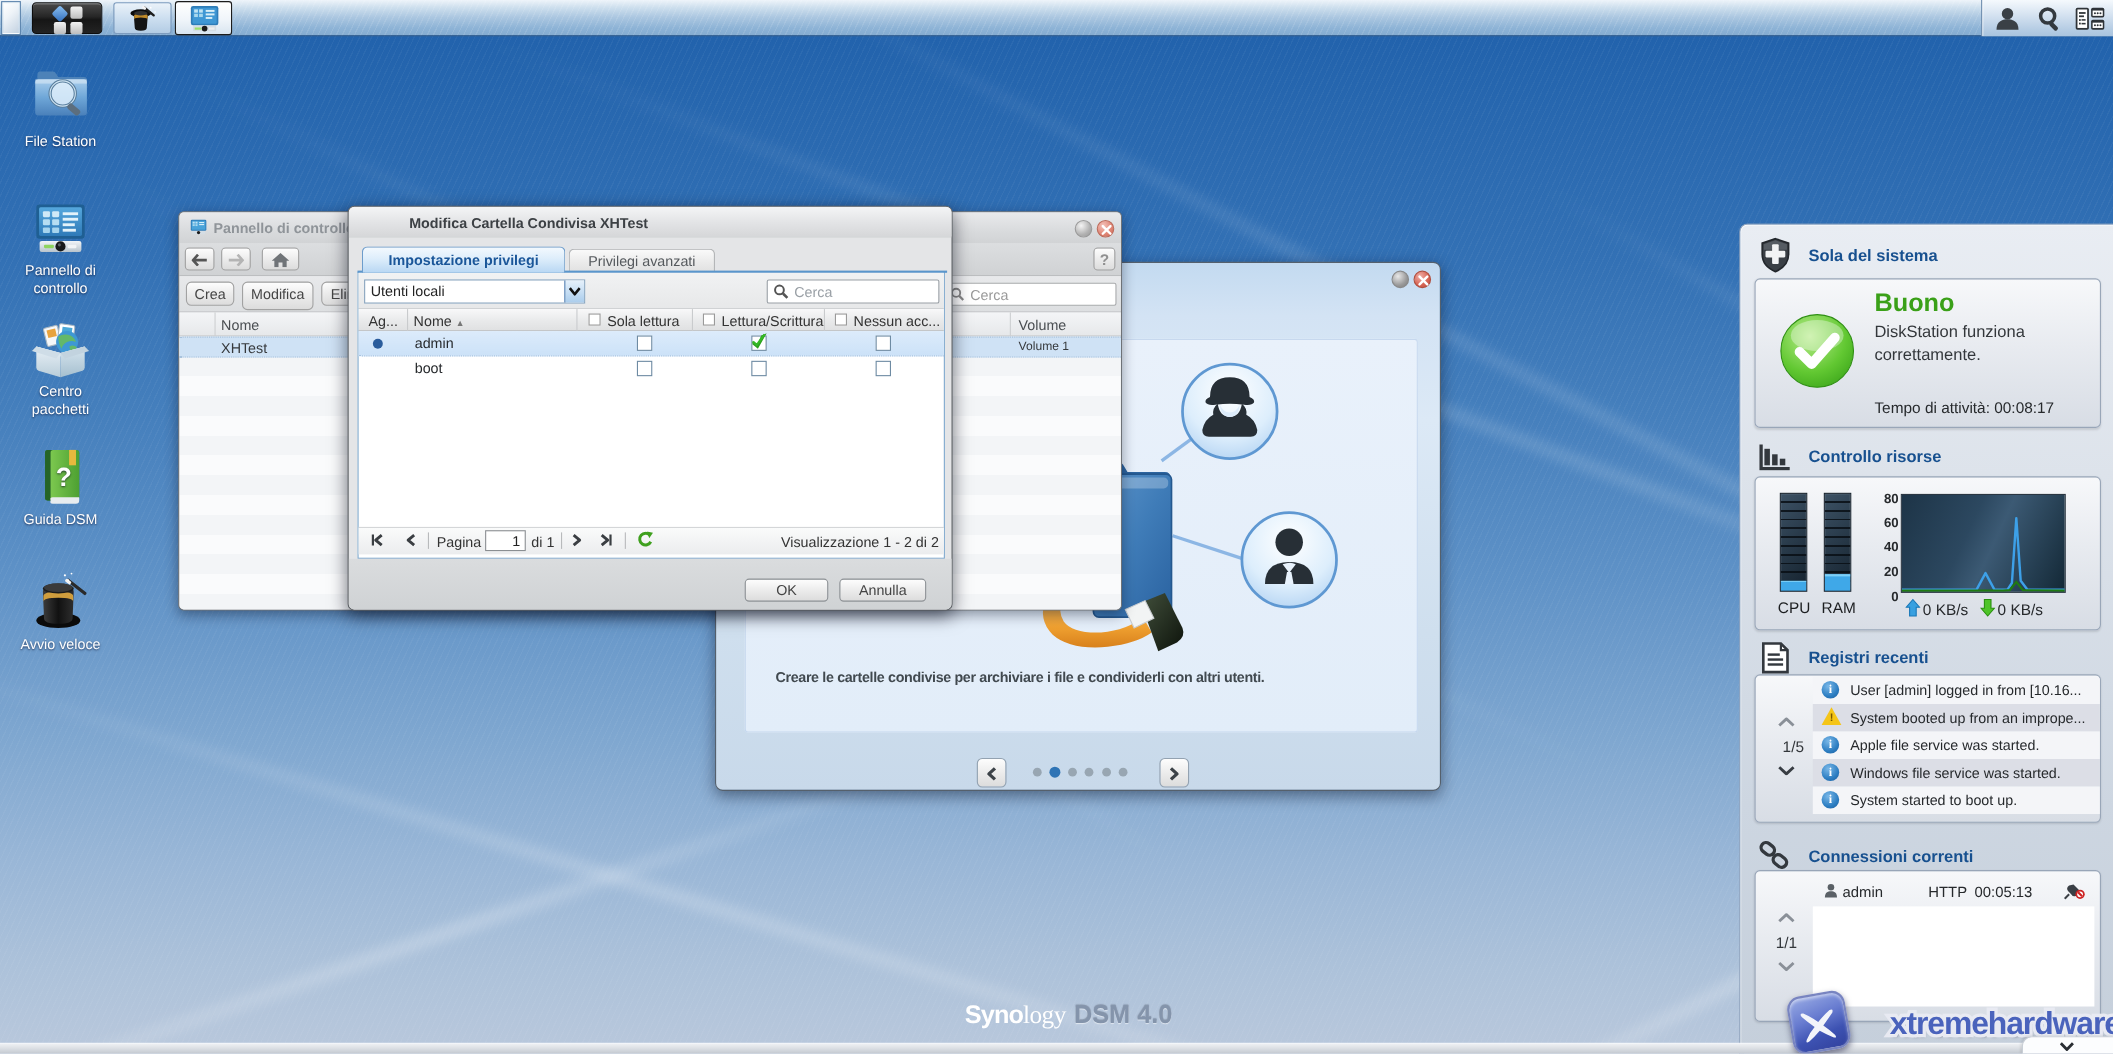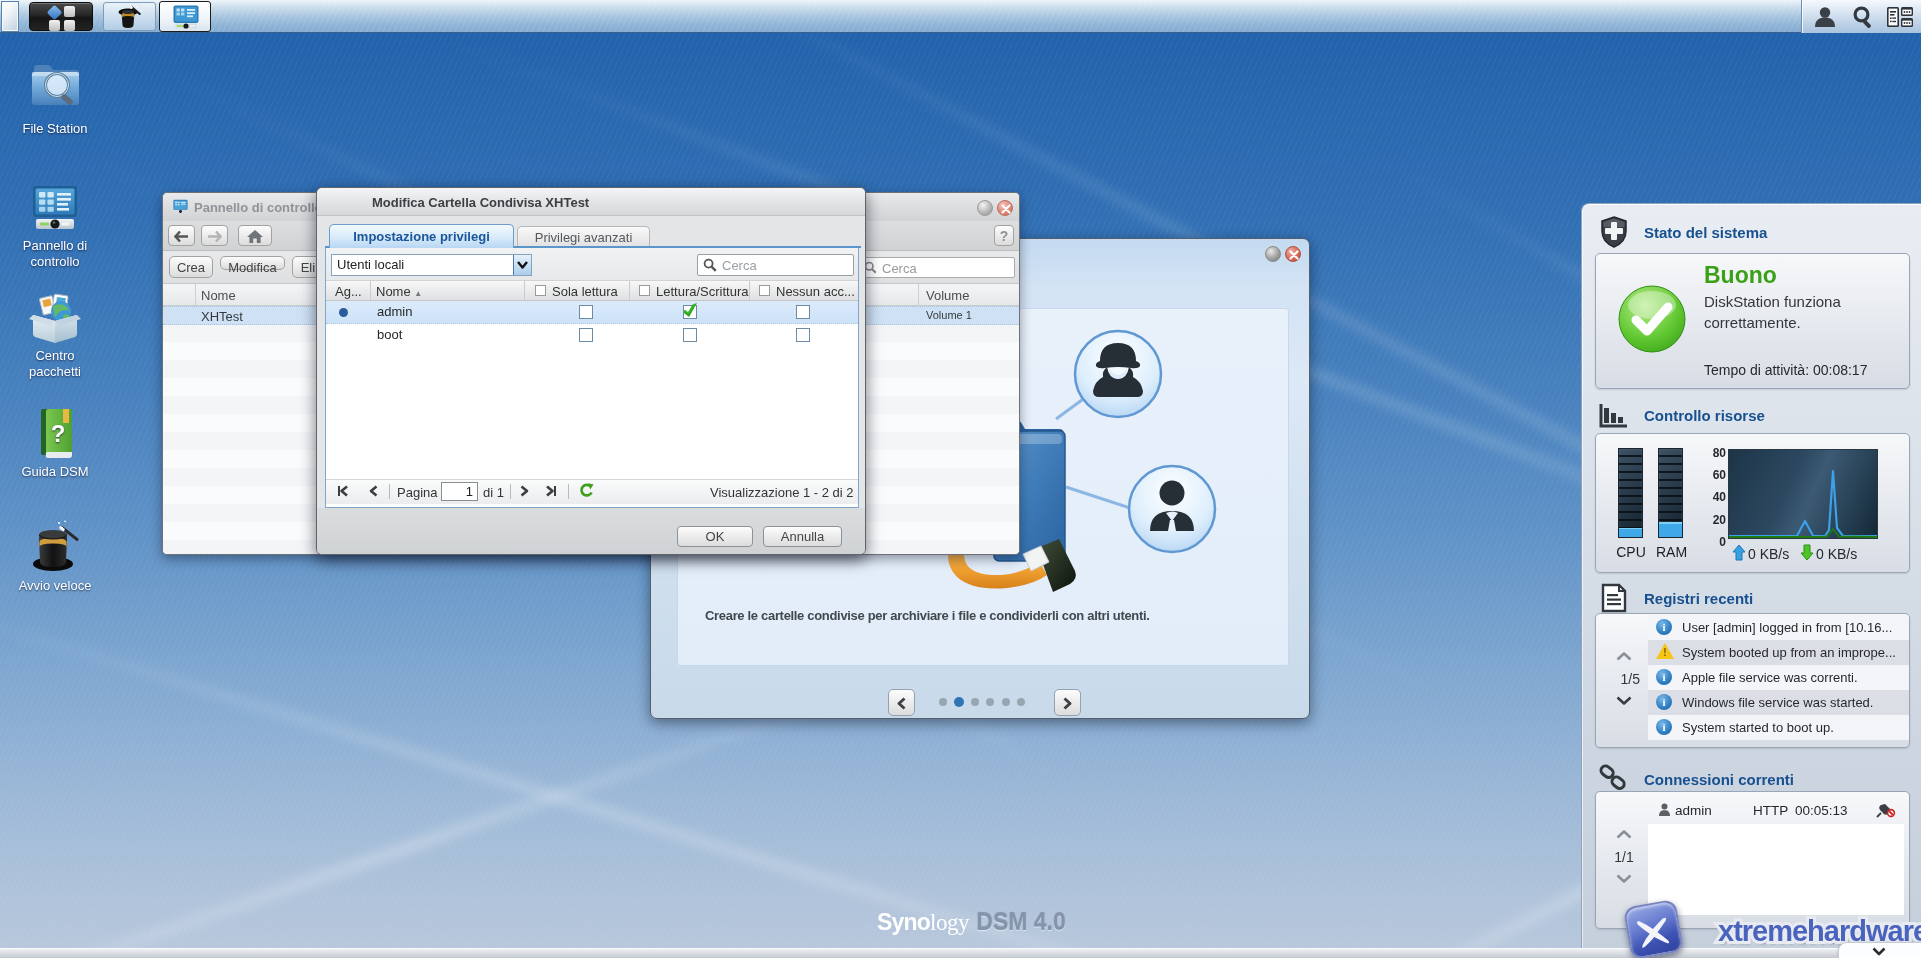--- a/index.html
+++ b/index.html
@@ -488,7 +488,7 @@
       <rect x="13" y="7" width="6" height="18" rx="1" fill="#f2f3f4"></rect>
       <rect x="7" y="13" width="18" height="6" rx="1" fill="#f2f3f4"></rect>
     </svg>
-    <div class="phead" style="left:62px; top:20px;">Stato del sistema</div>
+    <div class="phead" style="left:62px; top:20px;">Sola del sistema</div>
     <div class="pbox" style="top:49px; height:136px;">
       <svg width="72" height="72" viewBox="0 0 72 72" style="position:absolute; left:20px; top:29px;">
         <circle cx="36" cy="36" r="33" fill="url(#grn)" stroke="#2f8f14" stroke-width="1"></circle>

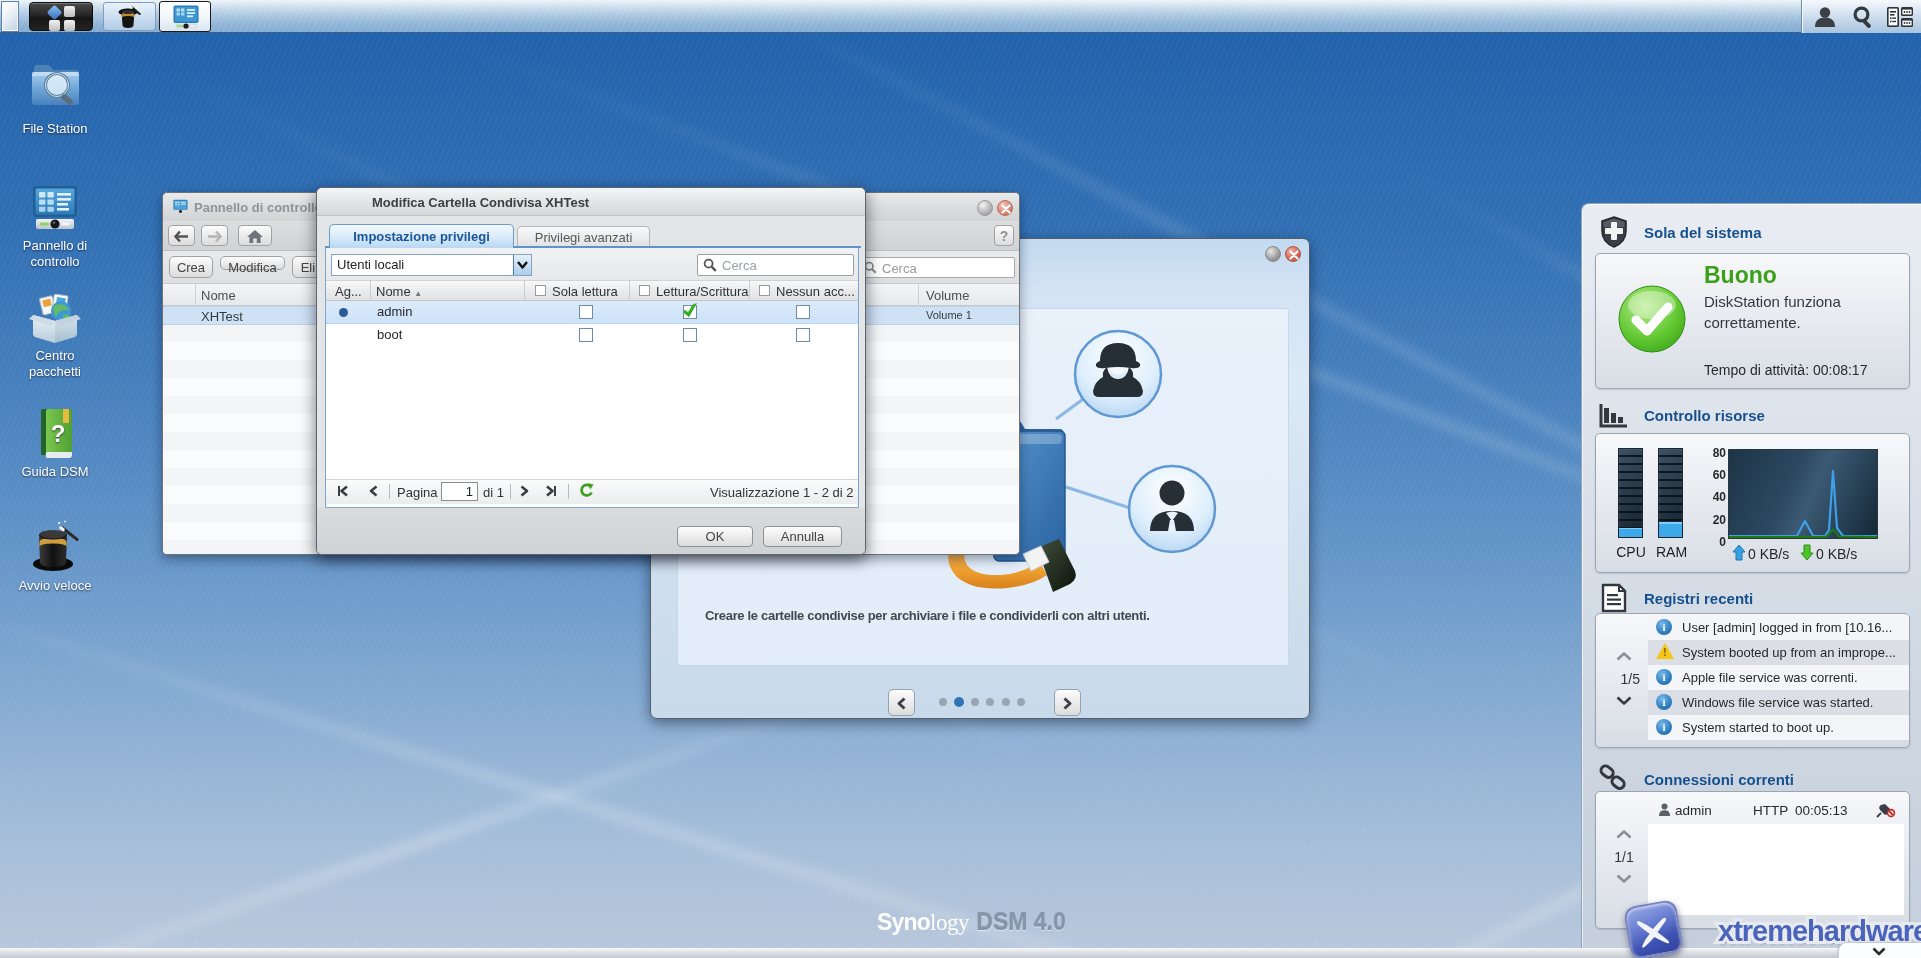--- a/index.html
+++ b/index.html
@@ -371,7 +371,7 @@
 
     <div class="abs" style="left:0; top:58px; width:858px; height:33px; background:linear-gradient(180deg,#e8e9eb 0%,#dddfe1 100%); border-bottom:1px solid #c6c8ca;"></div>
     <div class="abs btnish" style="left:6px; top:63px; width:44px; height:22px; font-size:13px; line-height:21px; border-radius:5px;">Crea</div>
-    <div class="abs btnish" style="left:57px; top:63px; width:65px; height:14px; font-size:13px; line-height:21px; border-radius:5px;">Modifica</div>
+    <div class="abs btnish" style="left:57px; top:63px; width:65px; height:26px; font-size:13px; line-height:21px; border-radius:5px;">Modifica</div>
     <div class="abs btnish" style="left:129px; top:63px; width:60px; height:22px; font-size:13px; line-height:21px; border-radius:5px;">Elimina</div>
     <div class="abs" style="left:696px; top:64px; width:156px; height:21px; background:#fff; border:1px solid #a8aaac; border-radius:2px;">
       <svg width="13" height="13" viewBox="0 0 14 14" style="position:absolute; left:4px; top:3px;">

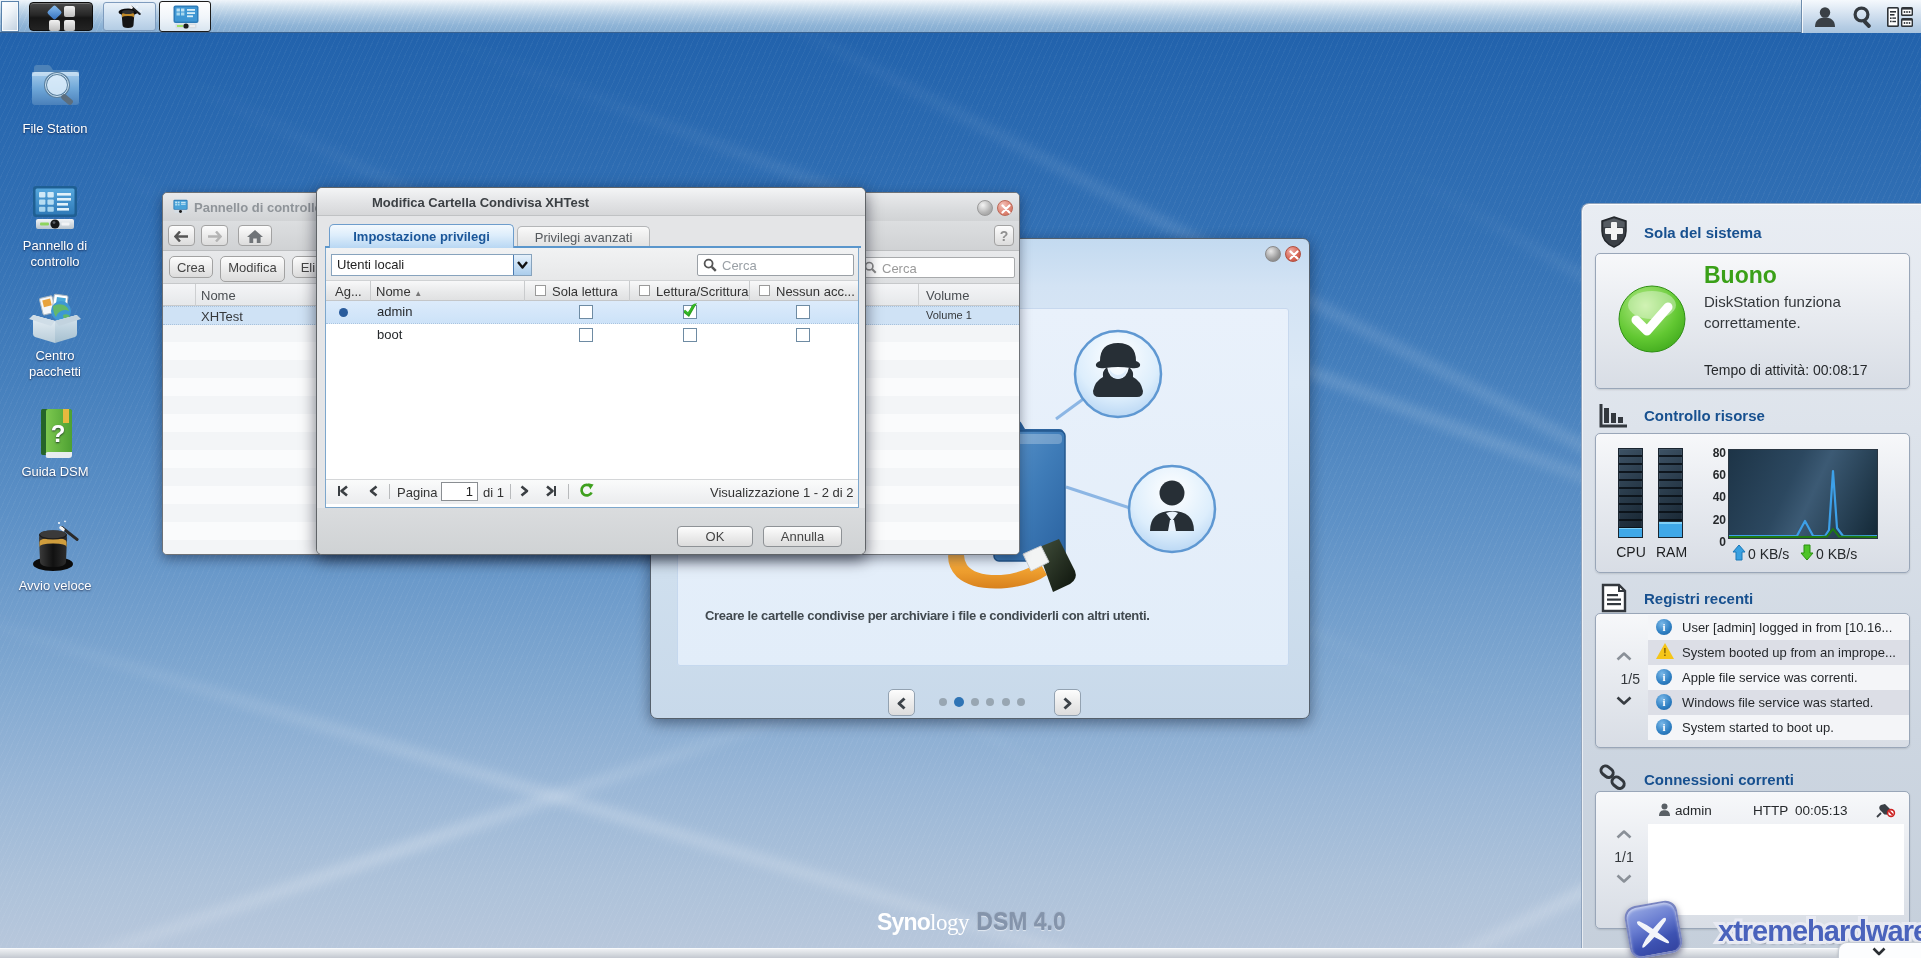--- a/index.html
+++ b/index.html
@@ -566,7 +566,7 @@
         </div>
       <div class="logrow" style="top:51px; background:#f4f5f8;">
           <span class="ic"></span>
-          <span class="tx">Apple file service was correnti.</span>
+          <span class="tx">Apple file service was started.</span>
         </div>
       <div class="logrow" style="top:76px; background:#dcdee6;">
           <span class="ic"></span>

